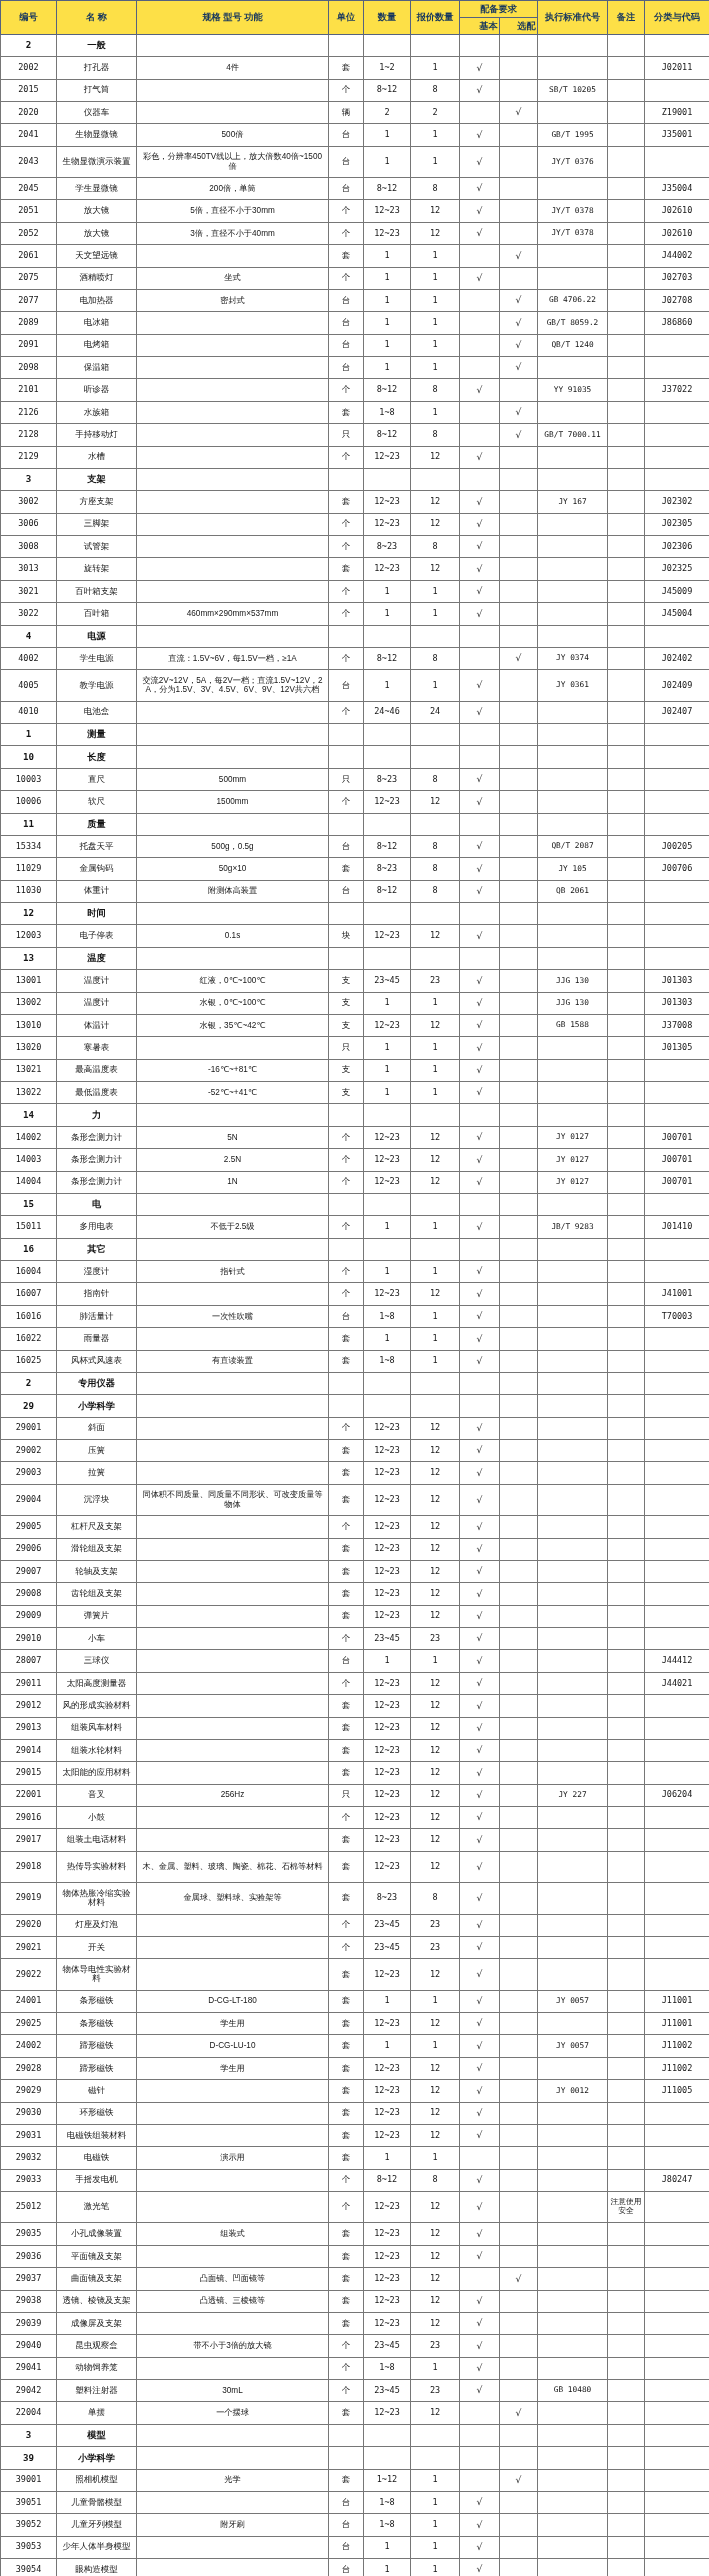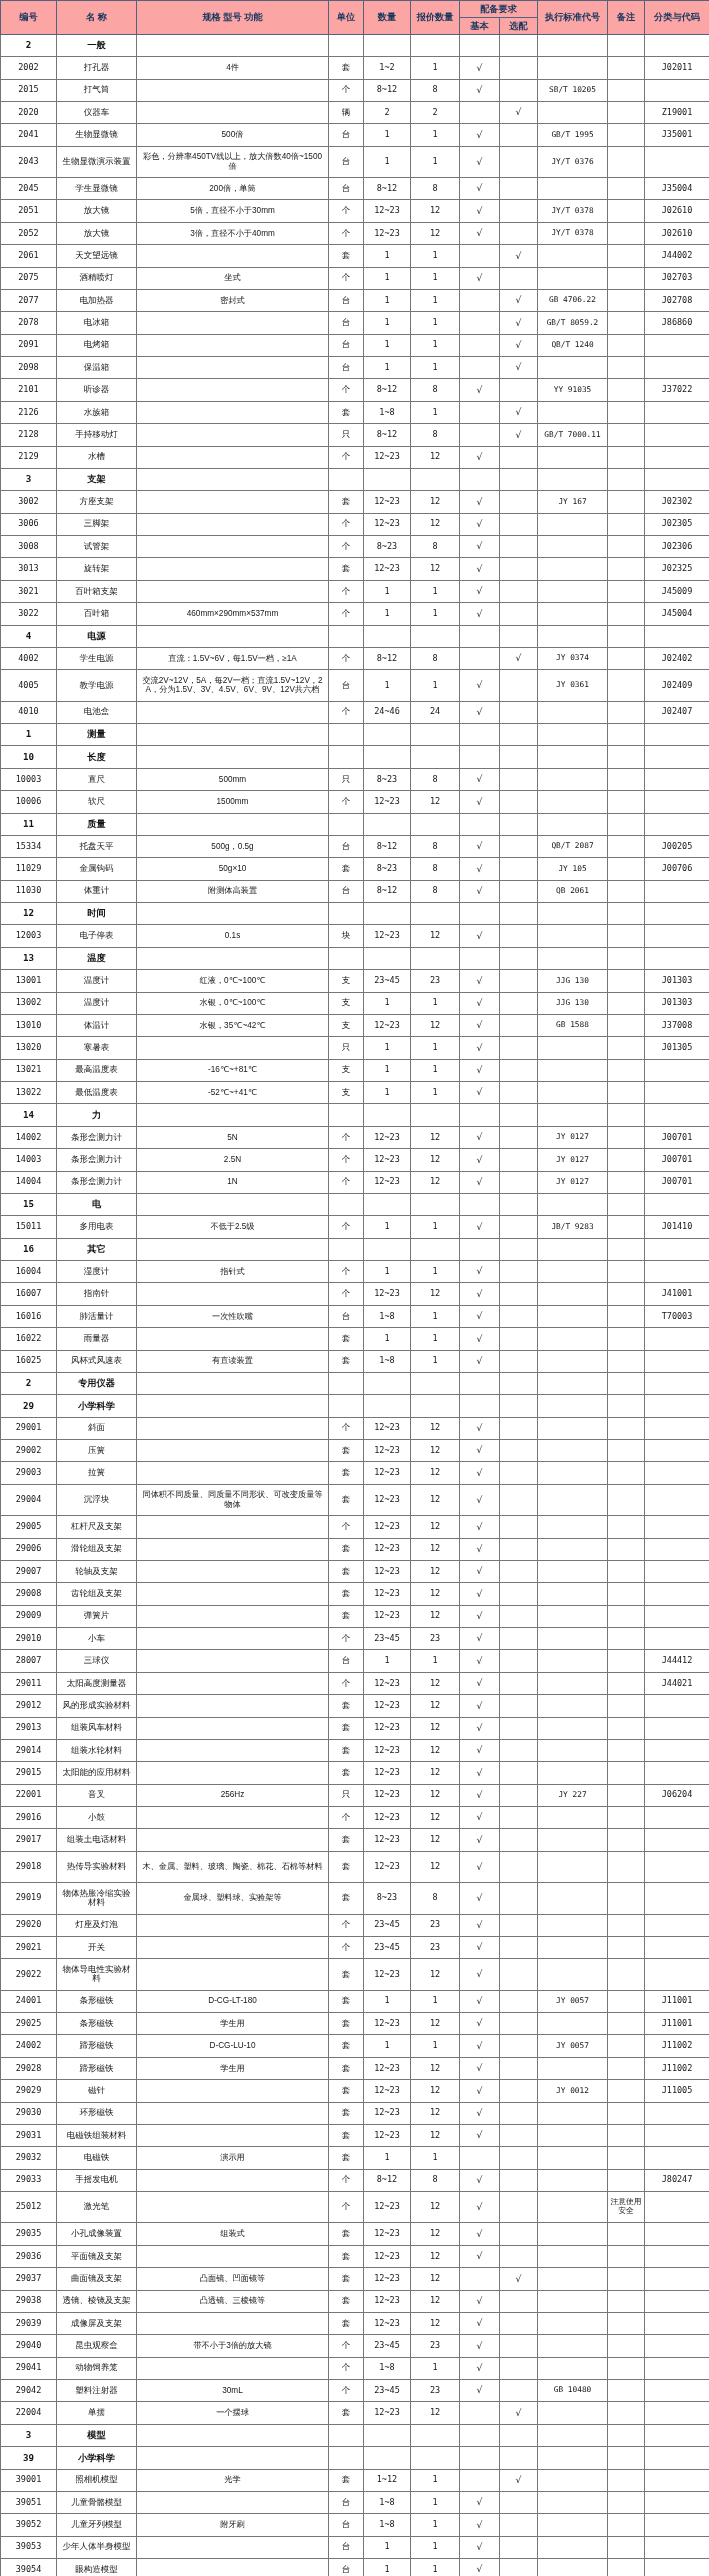--- a/index.html
+++ b/index.html
@@ -6,7 +6,7 @@
   body{width:710px;font-family:"Liberation Sans","DejaVu Sans",sans-serif;color:#151515;}
   table{border-collapse:collapse;width:710px;table-layout:fixed;}
   th,td{border:0.7px solid #767676;padding:0.7px 1.4px;text-align:center;vertical-align:middle;overflow:hidden;word-break:break-all;}
-  thead th{background:#fca5a5;color:#17375E;font-weight:bold;font-size:9.2px;height:15px;border-color:#55627f;margin-top:32px;}
+  thead th{background:#fde047;color:#17375E;font-weight:bold;font-size:9.2px;height:15px;border-color:#55627f;margin-top:32px;}
   thead tr.sub th{height:14px;}
   thead{border-bottom:1.4px solid #3a3a3a;}
   table{border:1.4px solid #4a4a4a;}

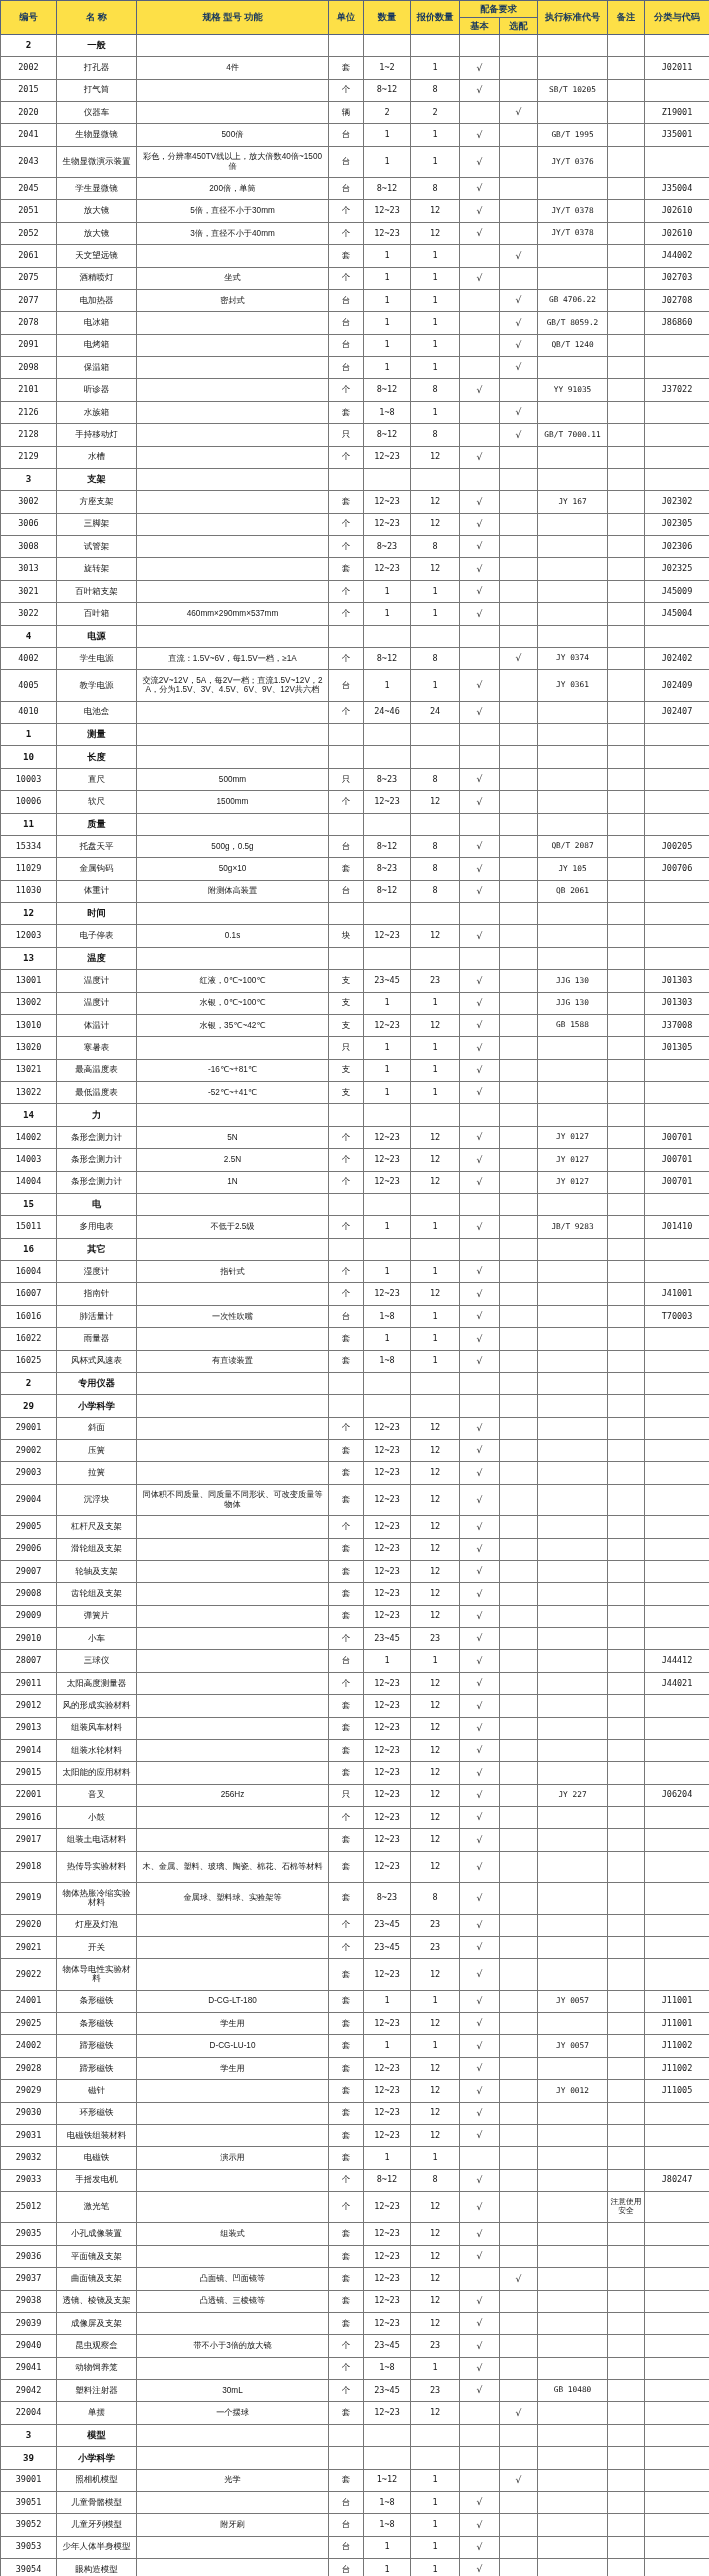--- a/index.html
+++ b/index.html
@@ -7,7 +7,7 @@
   table{border-collapse:collapse;width:710px;table-layout:fixed;}
   th,td{border:0.7px solid #767676;padding:0.7px 1.4px;text-align:center;vertical-align:middle;overflow:hidden;word-break:break-all;}
   thead th{background:#fde047;color:#17375E;font-weight:bold;font-size:9.2px;height:15px;border-color:#55627f;margin-top:32px;}
-  thead tr.sub th{height:14px;}
+  thead tr.sub th{height:14px;text-align:right;}
   thead{border-bottom:1.4px solid #3a3a3a;}
   table{border:1.4px solid #4a4a4a;}
   tbody td{font-size:8.5px;height:20px;line-height:1.15;}

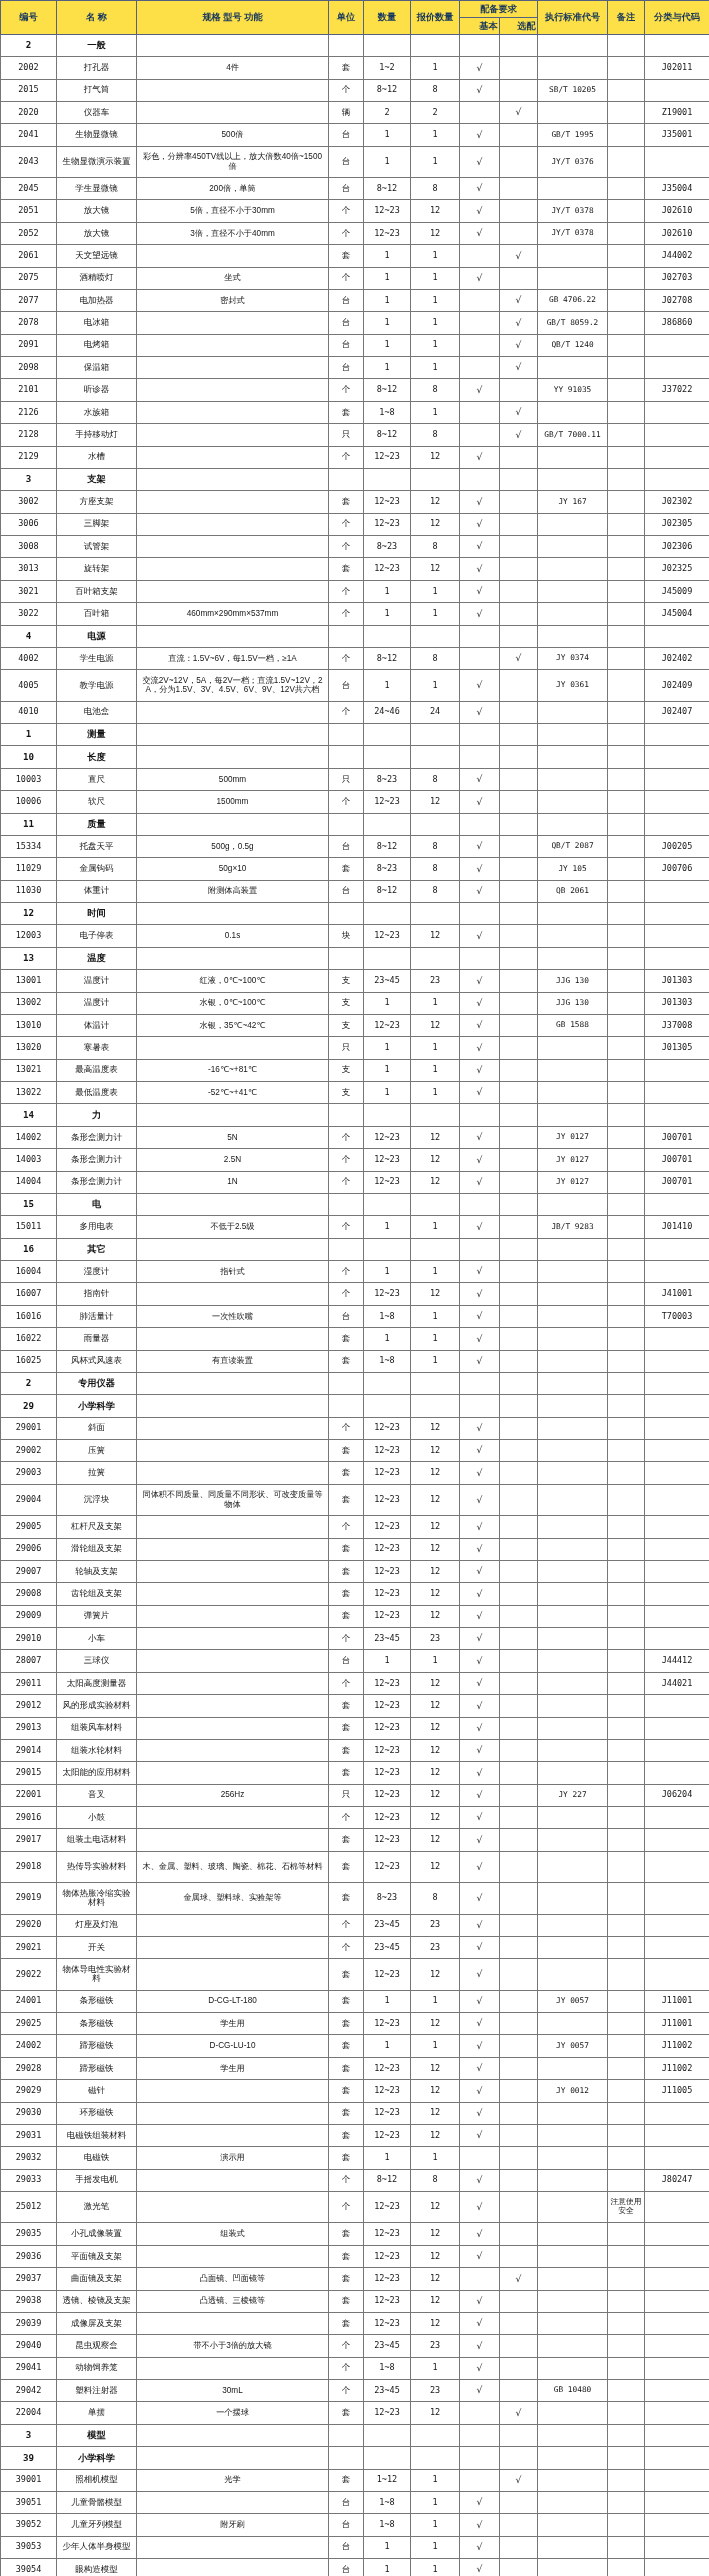--- a/index.html
+++ b/index.html
@@ -481,7 +481,7 @@
       </tr>
       <tr>
         <td class="c0">
-          <span class="cw">2078</span>
+          <span class="cw">2089</span>
         </td>
         <td class="c1">
           <span class="cw">电冰箱</span>

